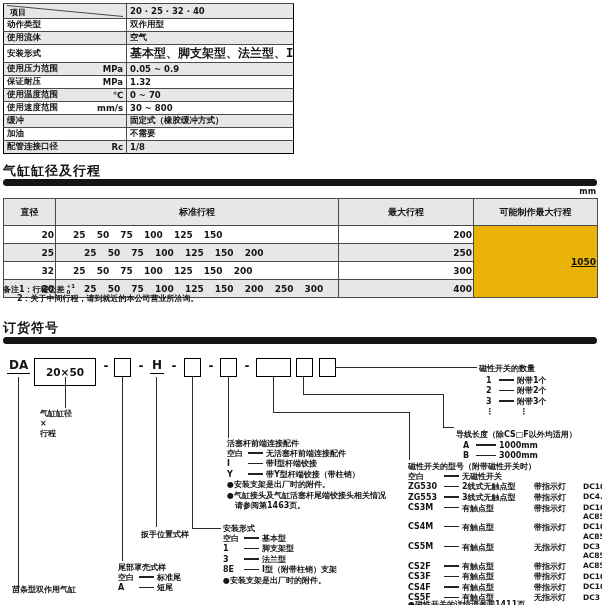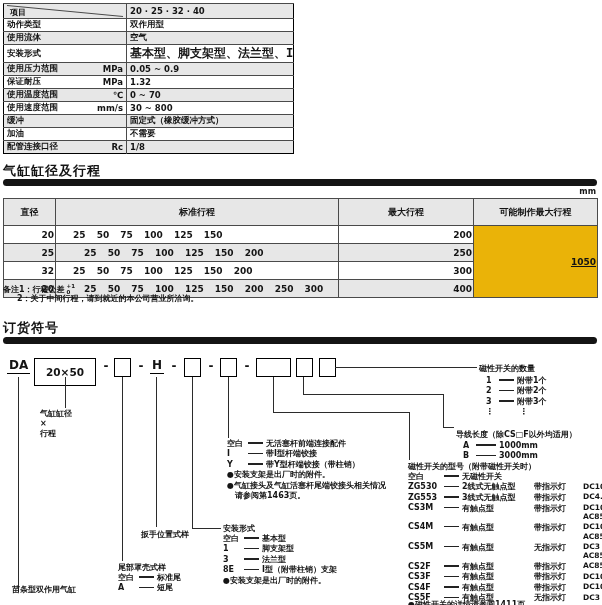--- a/index.html
+++ b/index.html
@@ -297,6 +297,7 @@
   </div>
 
   <div class="blk" style="left:227px;top:438px;">
+    <div class="ttl">活塞杆前端连接配件</div>
     <div class="row">
         <span class="cd" style="width:18px;">空白</span>
         <span class="dash"></span>

